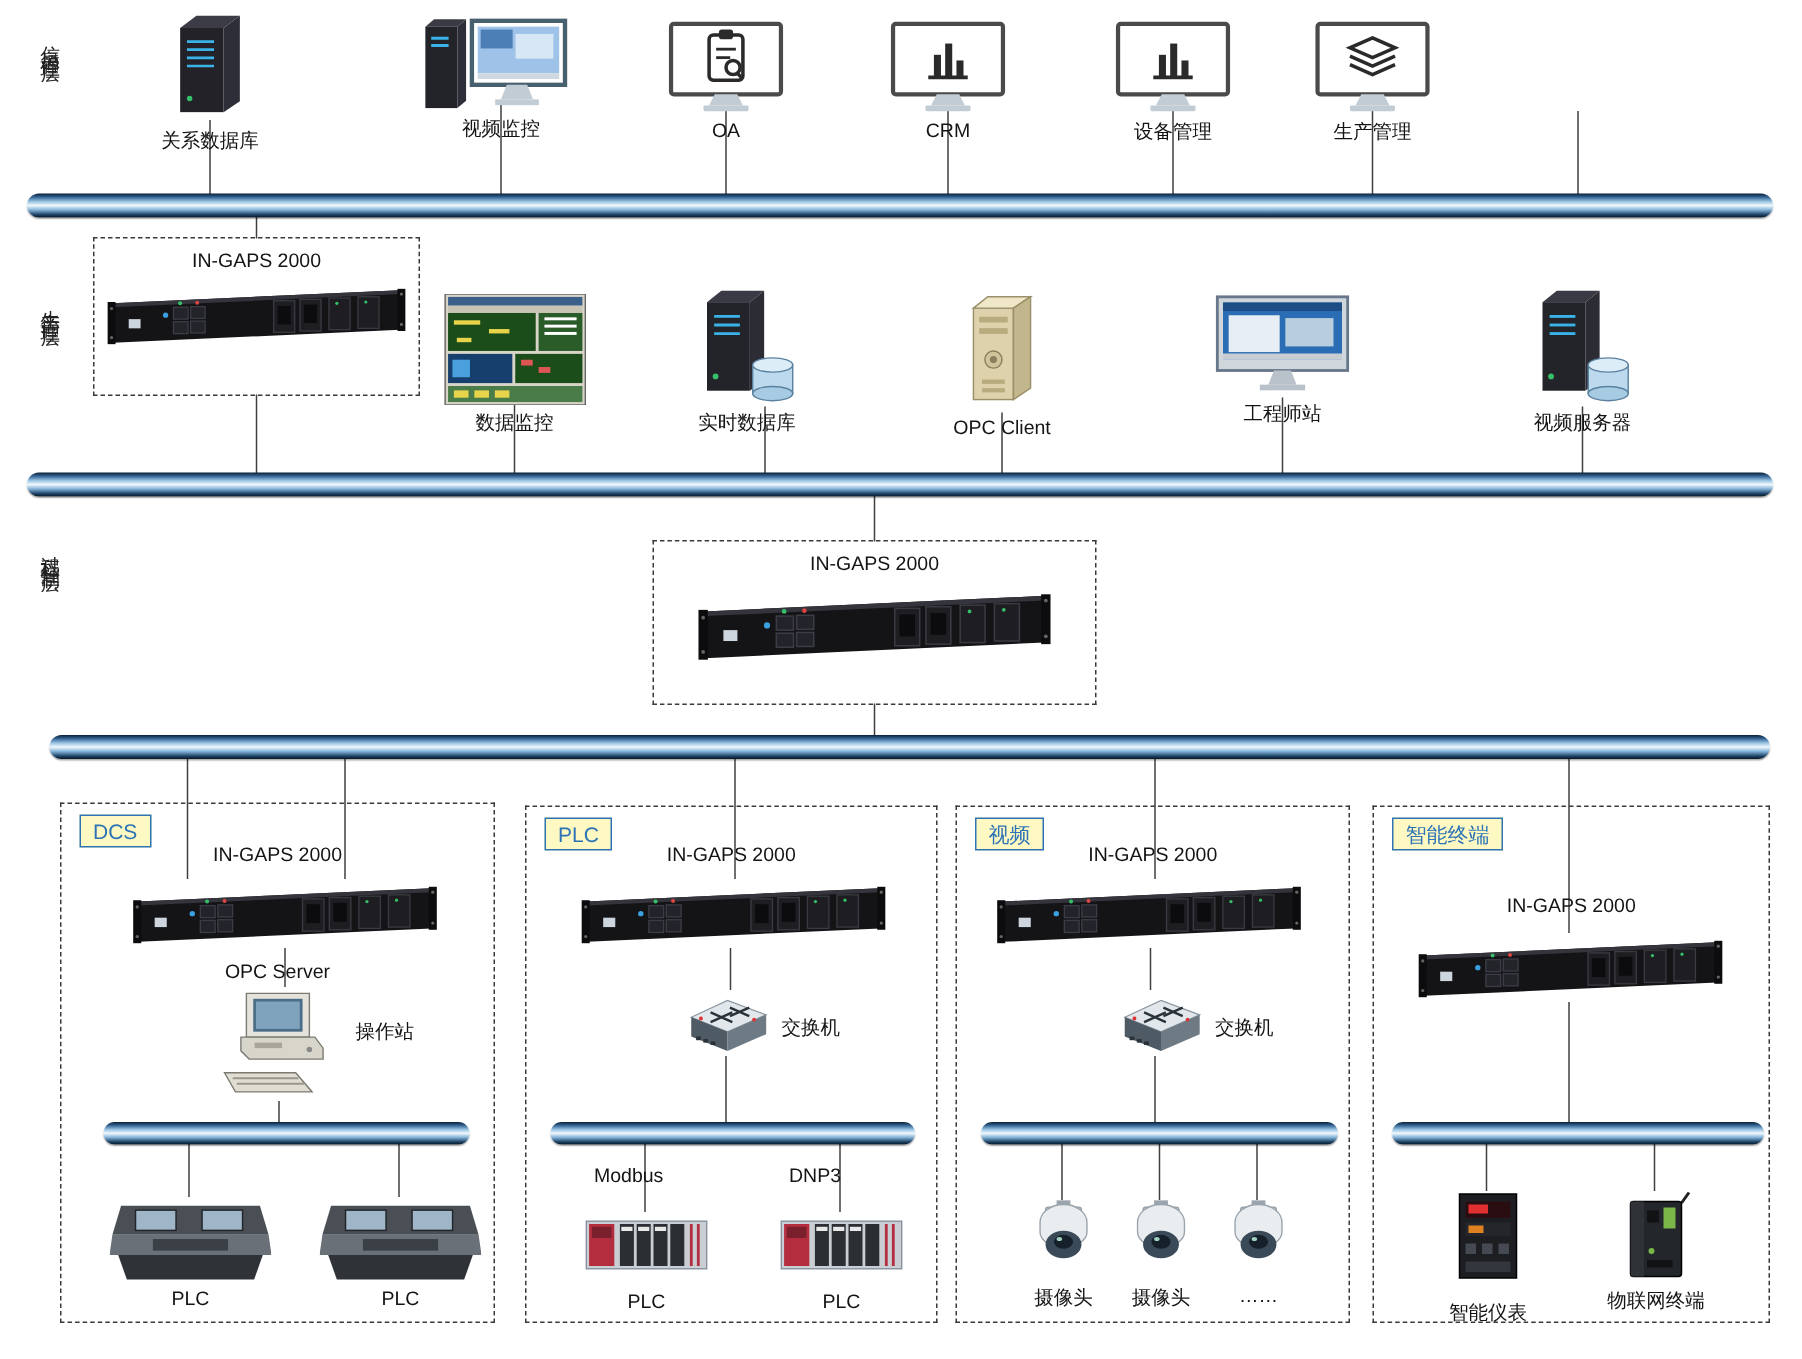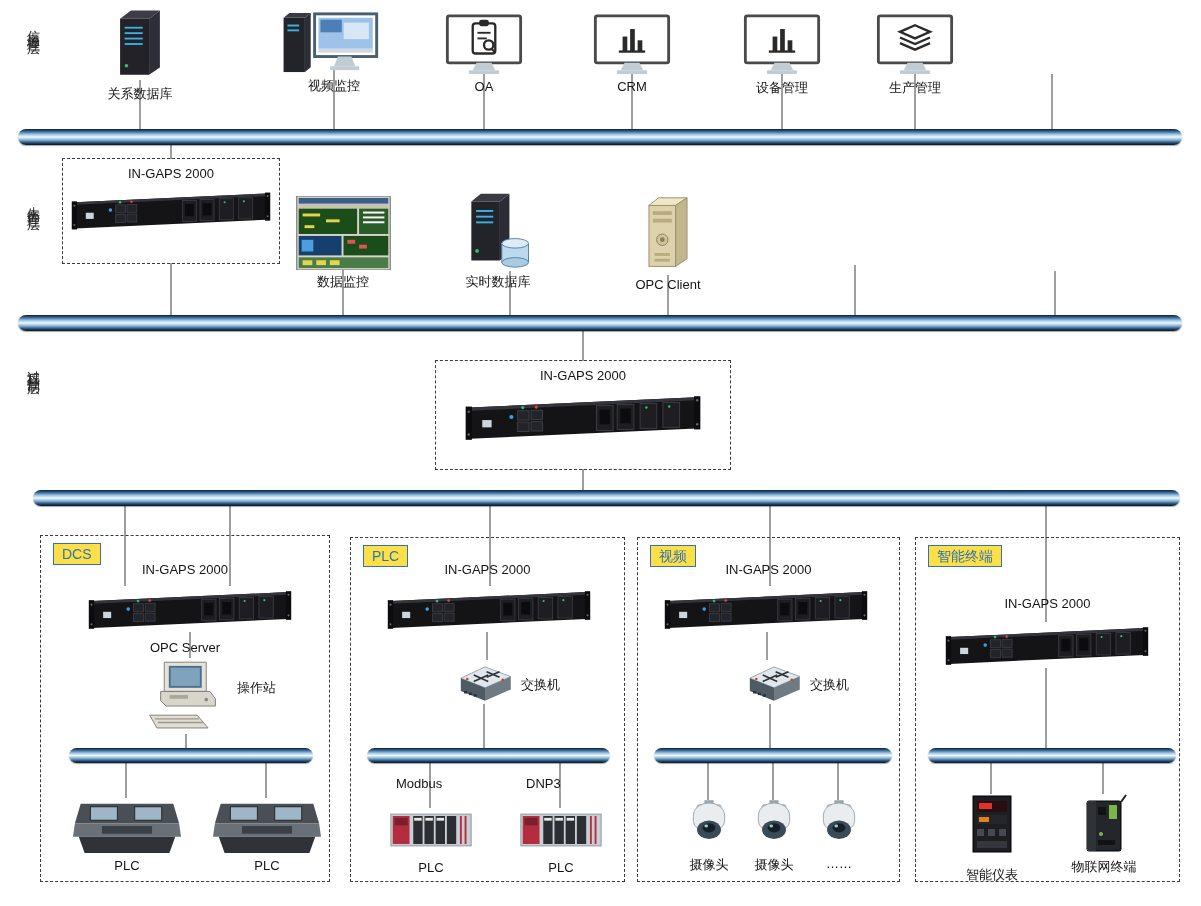--- a/index.html
+++ b/index.html
@@ -390,6 +390,12 @@
       </svg>
     <div class="lbl">OPC Client</div>
   </div>
+  <div class="node" style="left:805px;top:196px;width:100px">
+    <svg width="98" height="68">
+        <use href="#i-engstation"></use>
+      </svg>
+    <div class="lbl">工程师站</div>
+  </div>
 
   <div class="bus" style="left:18px;top:315px;width:1164px;height:16px"></div>
 

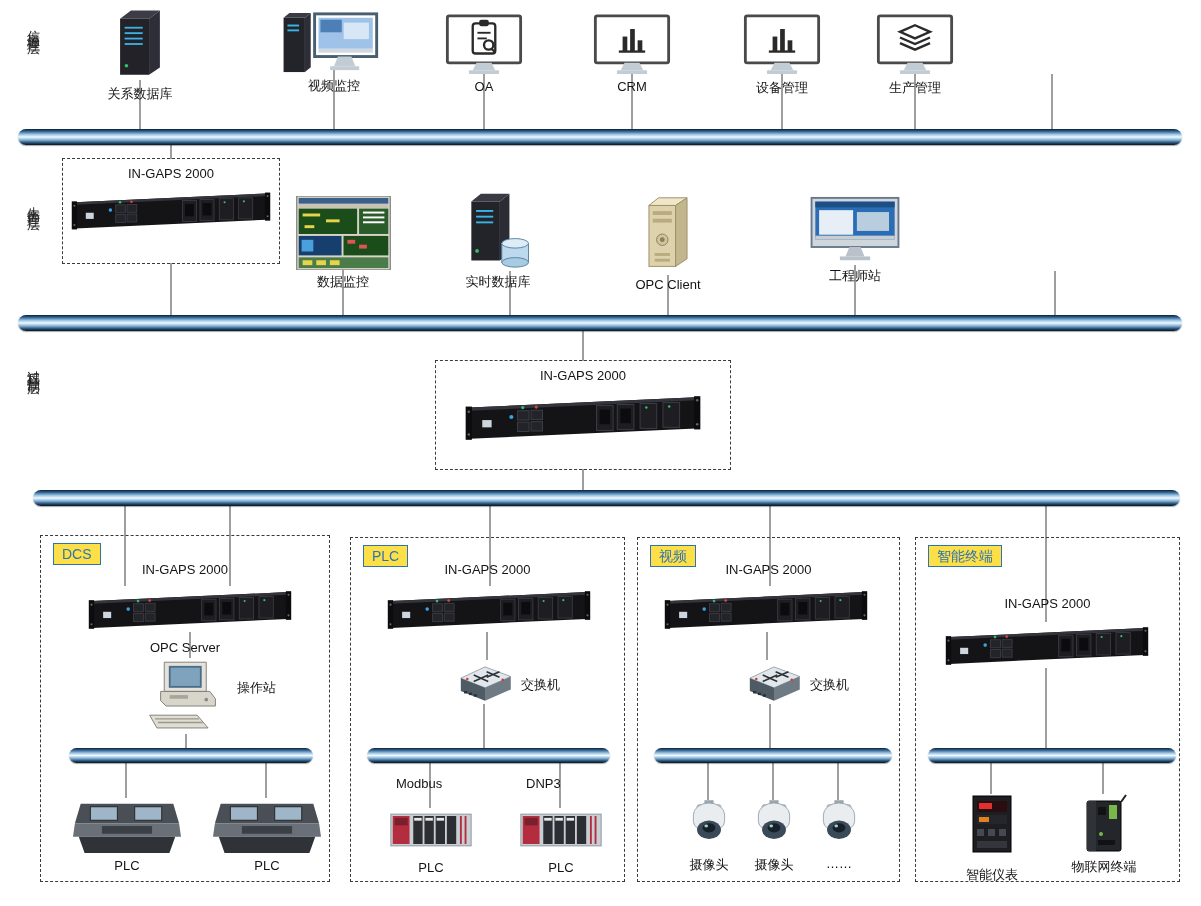--- a/index.html
+++ b/index.html
@@ -396,6 +396,12 @@
       </svg>
     <div class="lbl">工程师站</div>
   </div>
+  <div class="node" style="left:1015px;top:190px;width:80px">
+    <svg width="70" height="80">
+        <use href="#i-serverdb"></use>
+      </svg>
+    <div class="lbl">视频服务器</div>
+  </div>
 
   <div class="bus" style="left:18px;top:315px;width:1164px;height:16px"></div>
 

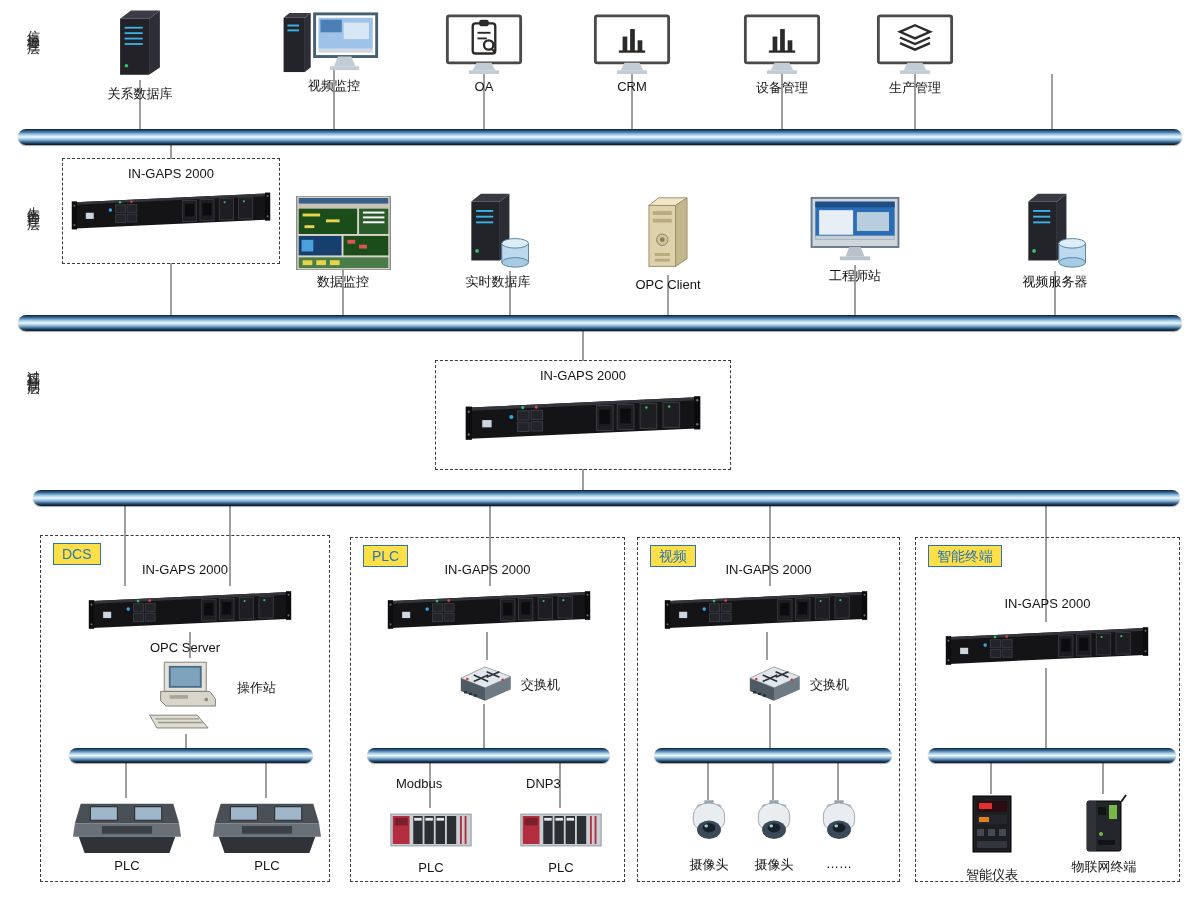--- a/index.html
+++ b/index.html
@@ -15,7 +15,7 @@
   .gwbox{position:absolute;z-index:2;border:1px dashed #3a3a3a;display:flex;flex-direction:column;align-items:center;background:transparent}
   .gwlbl{font-size:13px;color:#141414;margin-top:7px}
   .fieldbox{position:absolute;z-index:2;border:1px dashed #3a3a3a;background:transparent}
-  .tag{position:absolute;border:1px solid #2e74b5;color:#2e74b5;background:#fde047;font-size:14px;padding:1px 8px;line-height:18px;z-index:3}
+  .tag{position:absolute;border:1px solid #2e74b5;color:#2e74b5;background:#fef9c3;font-size:14px;padding:1px 8px;line-height:18px;z-index:3}
   .gwtext{position:absolute;font-size:13px;color:#141414;text-align:center}
   .vlabel{position:absolute;z-index:2;writing-mode:vertical-rl;text-orientation:upright;font-size:13px;color:#222;letter-spacing:3px}
 </style>

